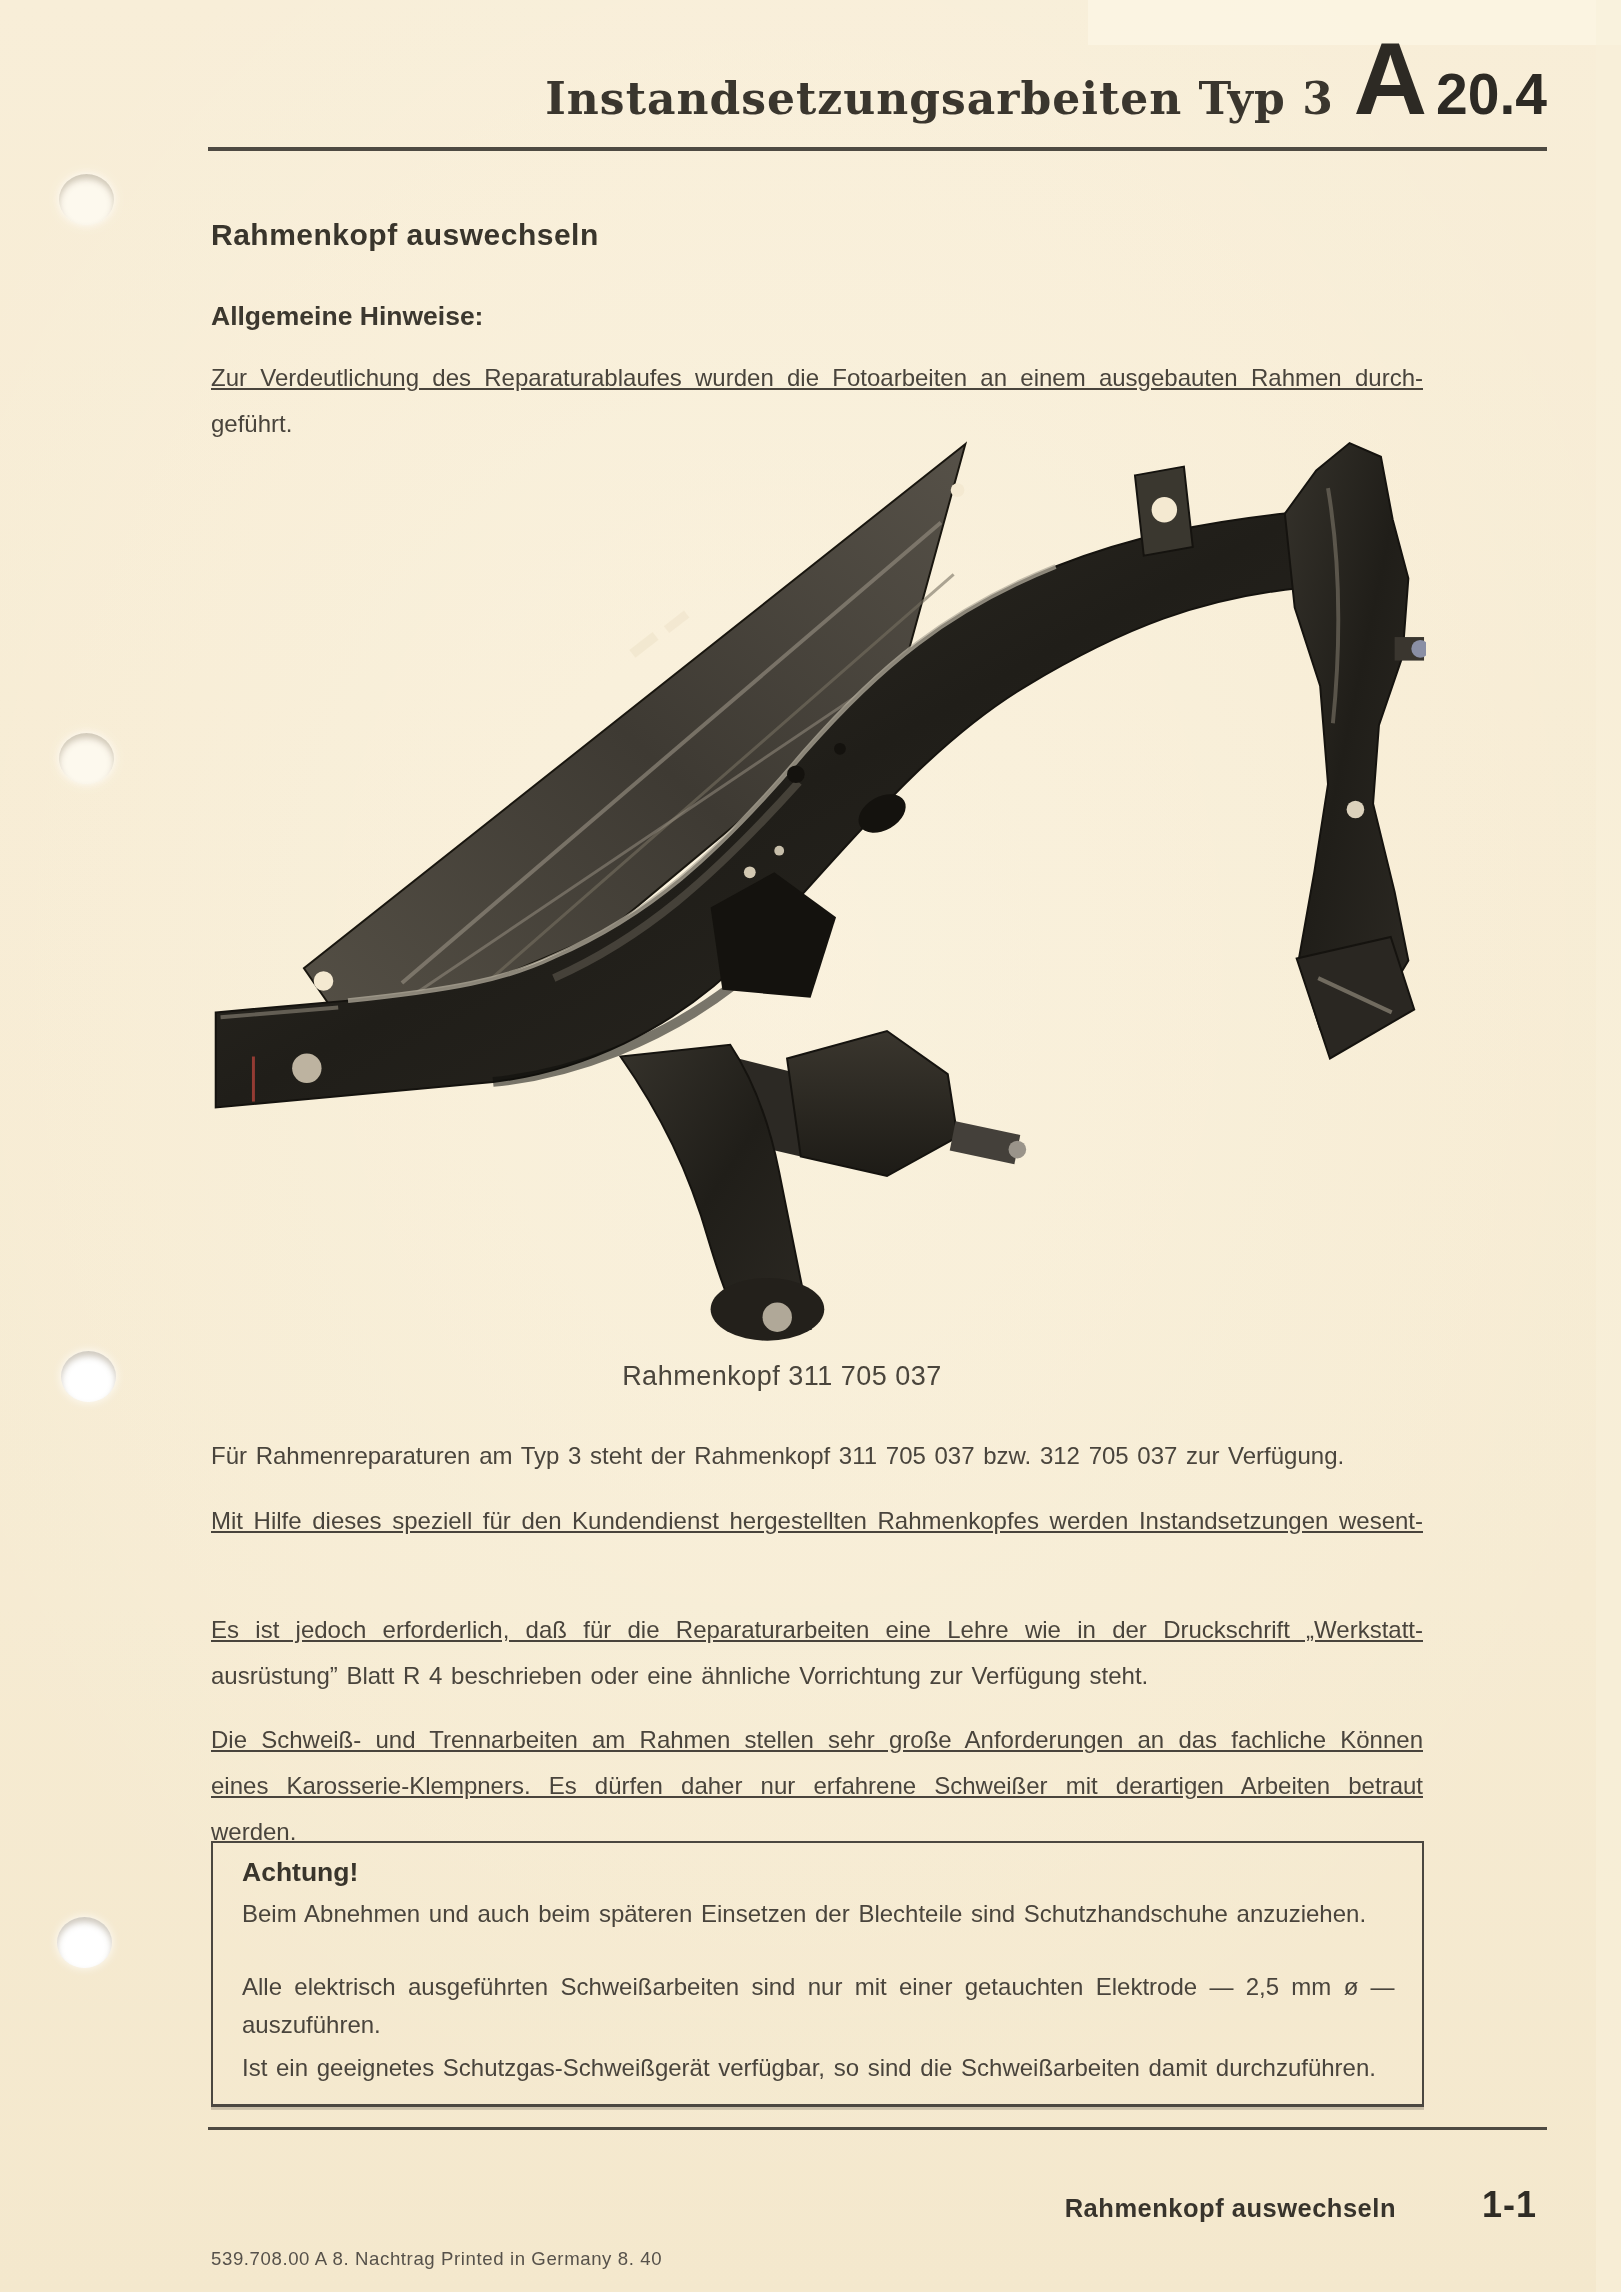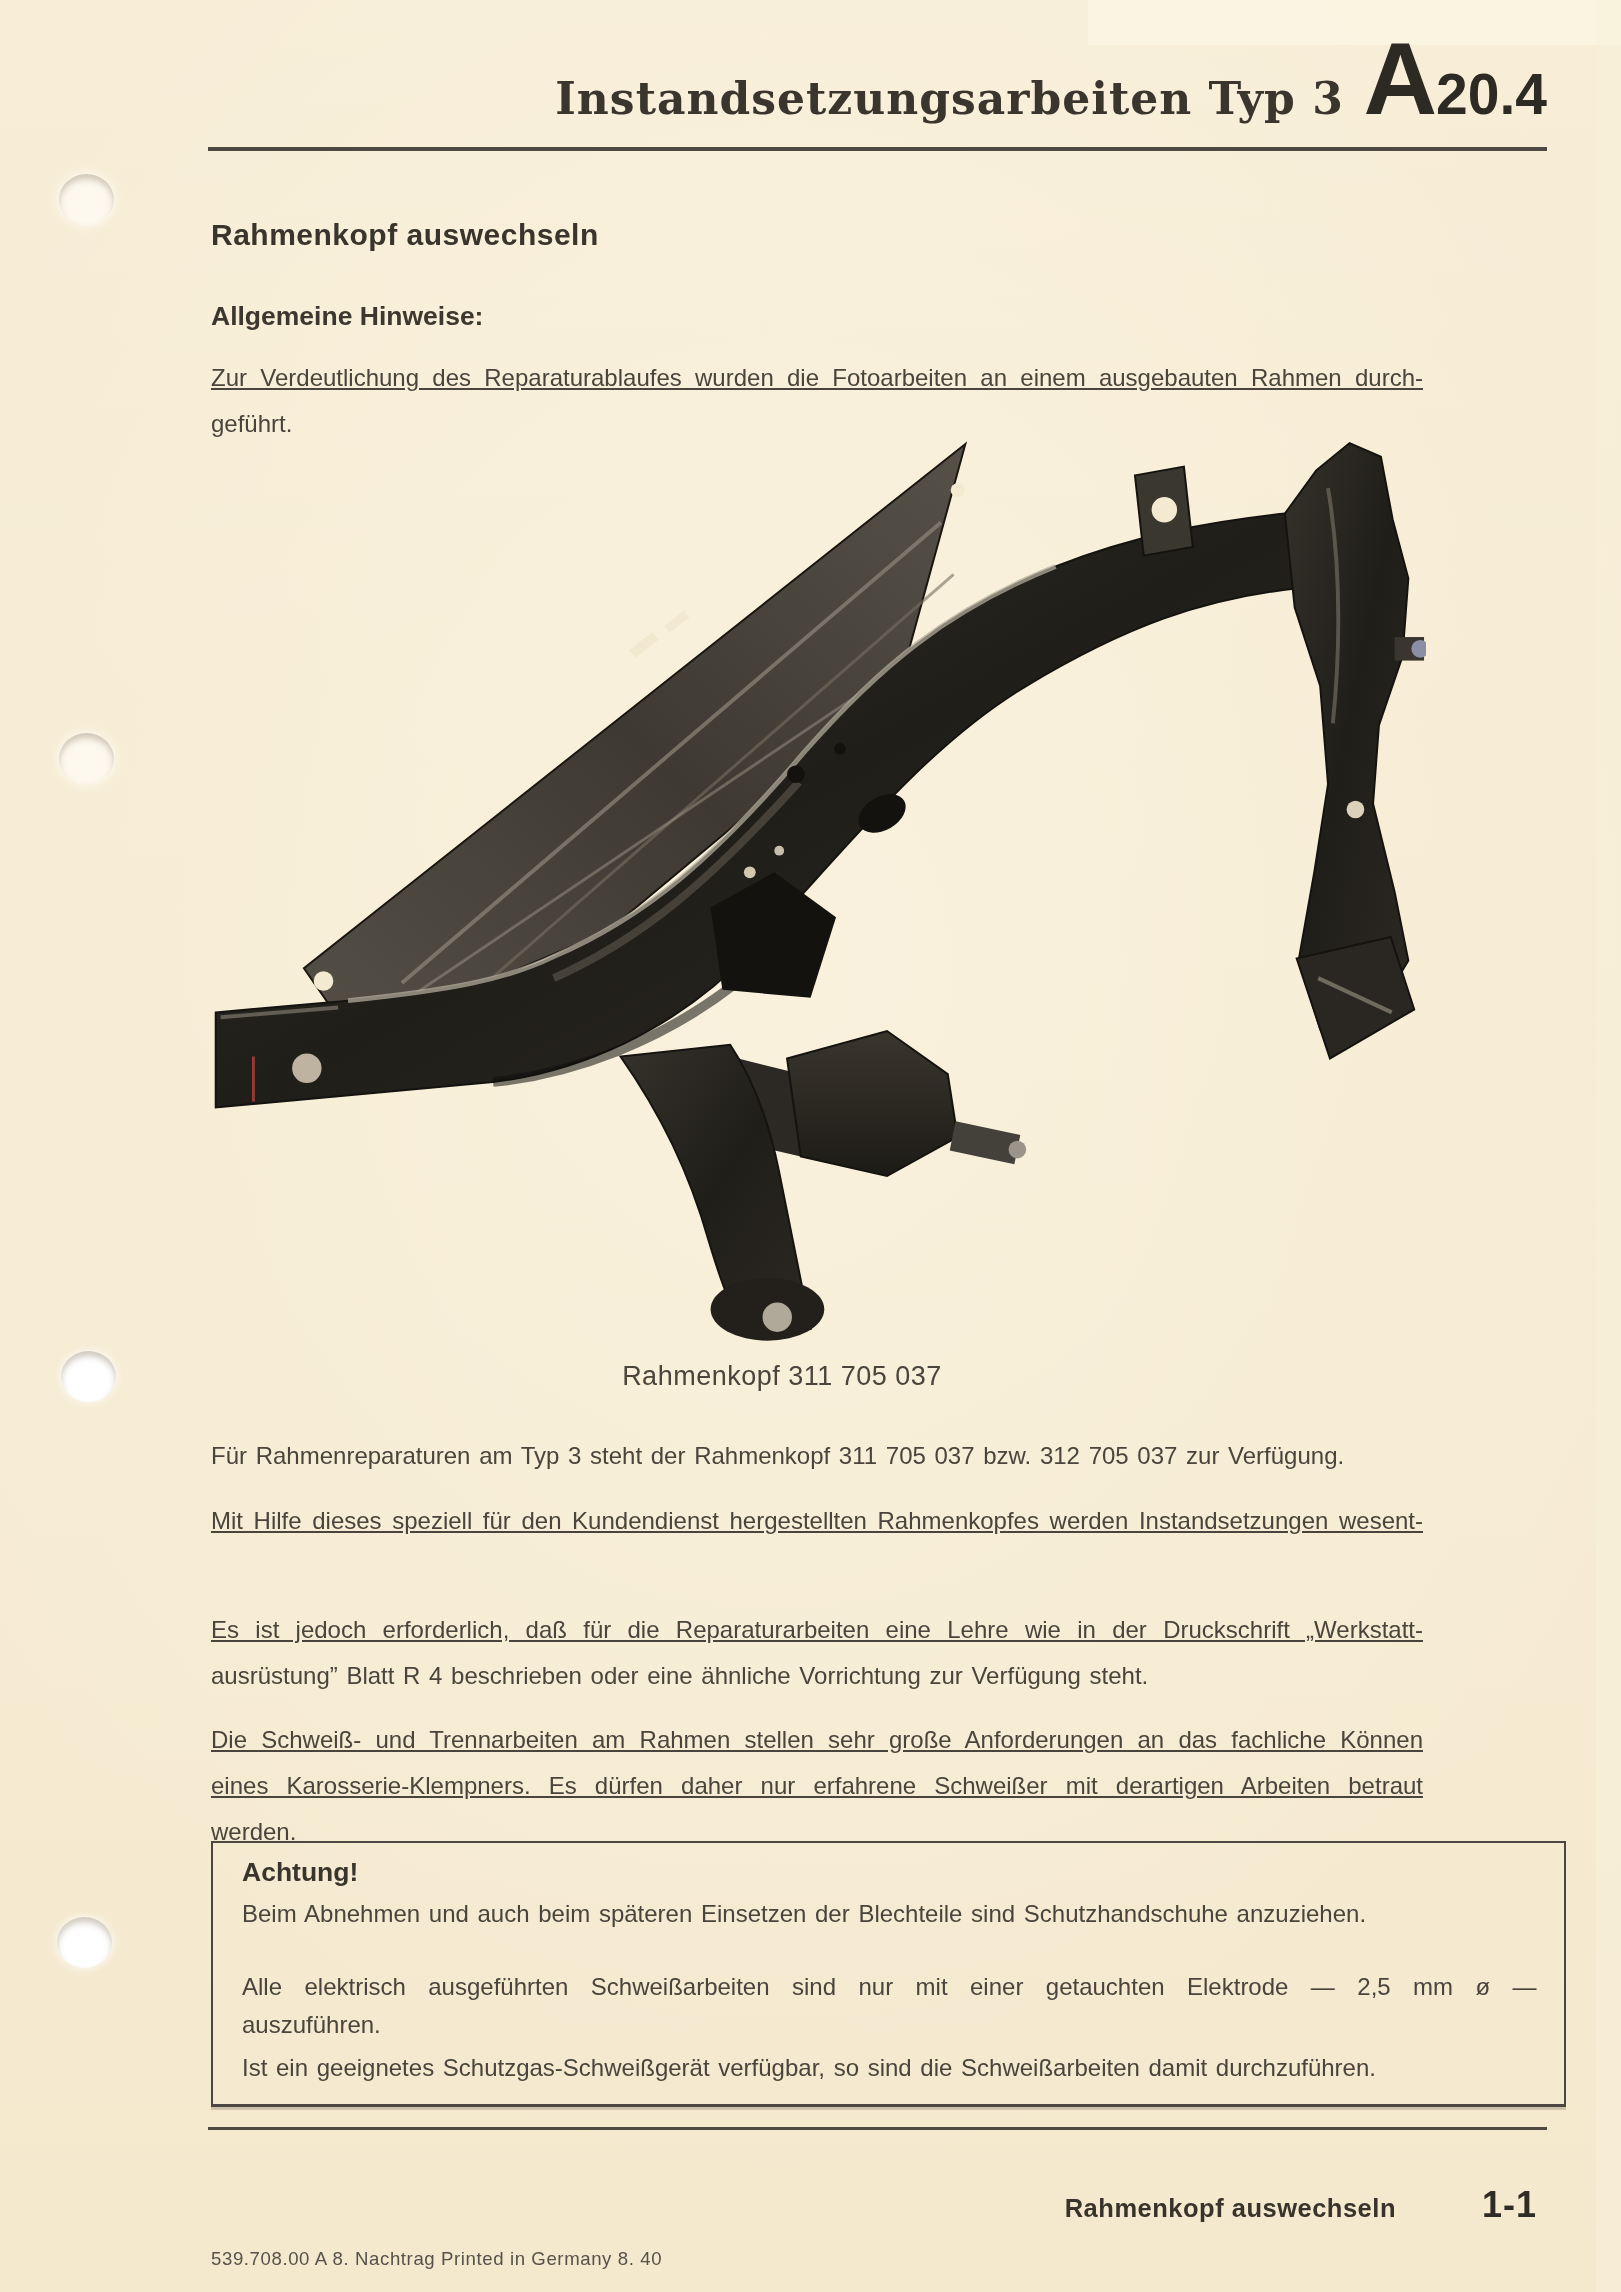--- a/index.html
+++ b/index.html
@@ -27,7 +27,7 @@
   .hdr-a{font-family:"Liberation Sans",sans-serif;font-weight:800;font-size:102px;
     line-height:.8;color:#2d2a24;margin-left:19.6px;letter-spacing:-2px;}
   .hdr-num{font-family:"Liberation Sans",sans-serif;font-weight:bold;font-size:57px;
-    color:#2d2a24;margin-left:1px;letter-spacing:0;}
+    color:#2d2a24;margin-left:11px;letter-spacing:0;}
 
   .rule{position:absolute;left:208px;width:1339px;background:#4e4a42;}
   .rule-top{top:147px;height:3.9px;}

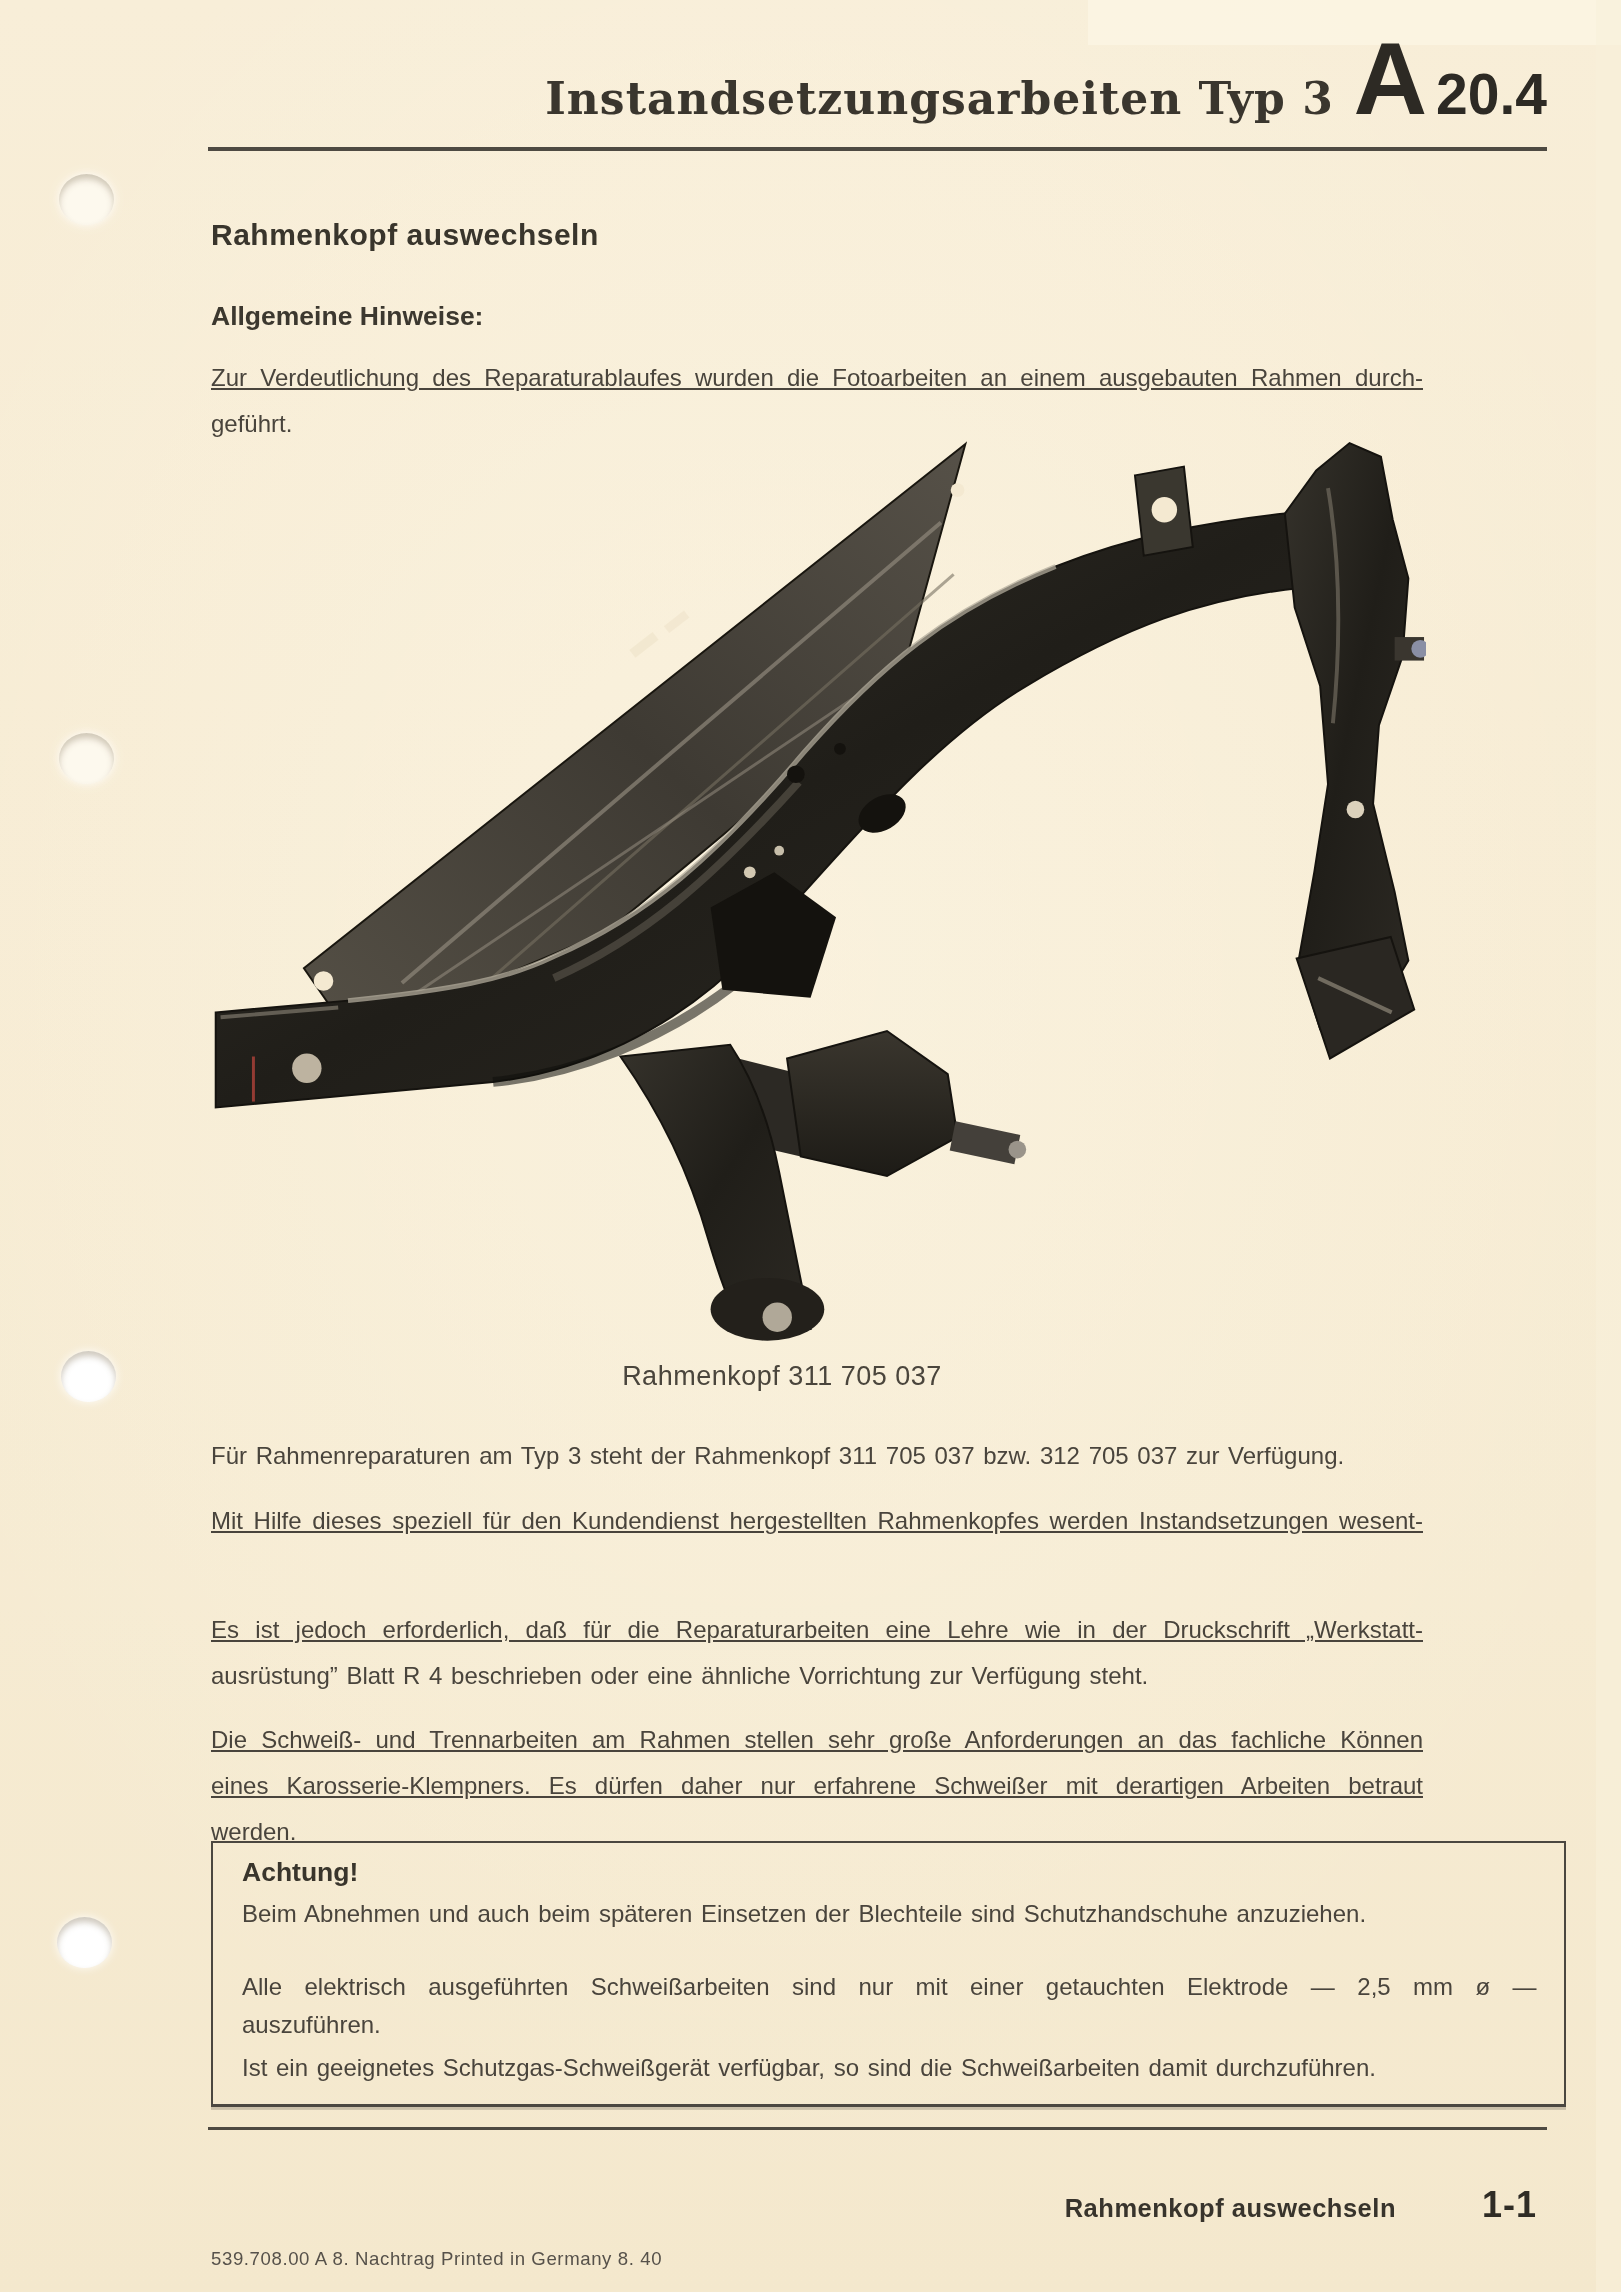--- a/index.html
+++ b/index.html
@@ -54,7 +54,7 @@
     font-size:27px;color:#4a453c;letter-spacing:0.5px;margin-top:12px;}
 
   
-  .notice{position:absolute;left:211px;top:1841px;width:1355px;box-sizing:border-box;
+  .notice{position:absolute;left:211px;top:1841px;width:1213px;box-sizing:border-box;
     border:2.9px solid #4b4740;border-bottom-width:3.9px;padding:9.8px 27.4px 11.8px 29px;
     box-shadow:0 2.9px 0 rgba(75,68,56,.25);}
   .notice-title{font-size:26.5px;font-weight:bold;color:#39352c;margin:3.9px 0 7.8px 0;}

